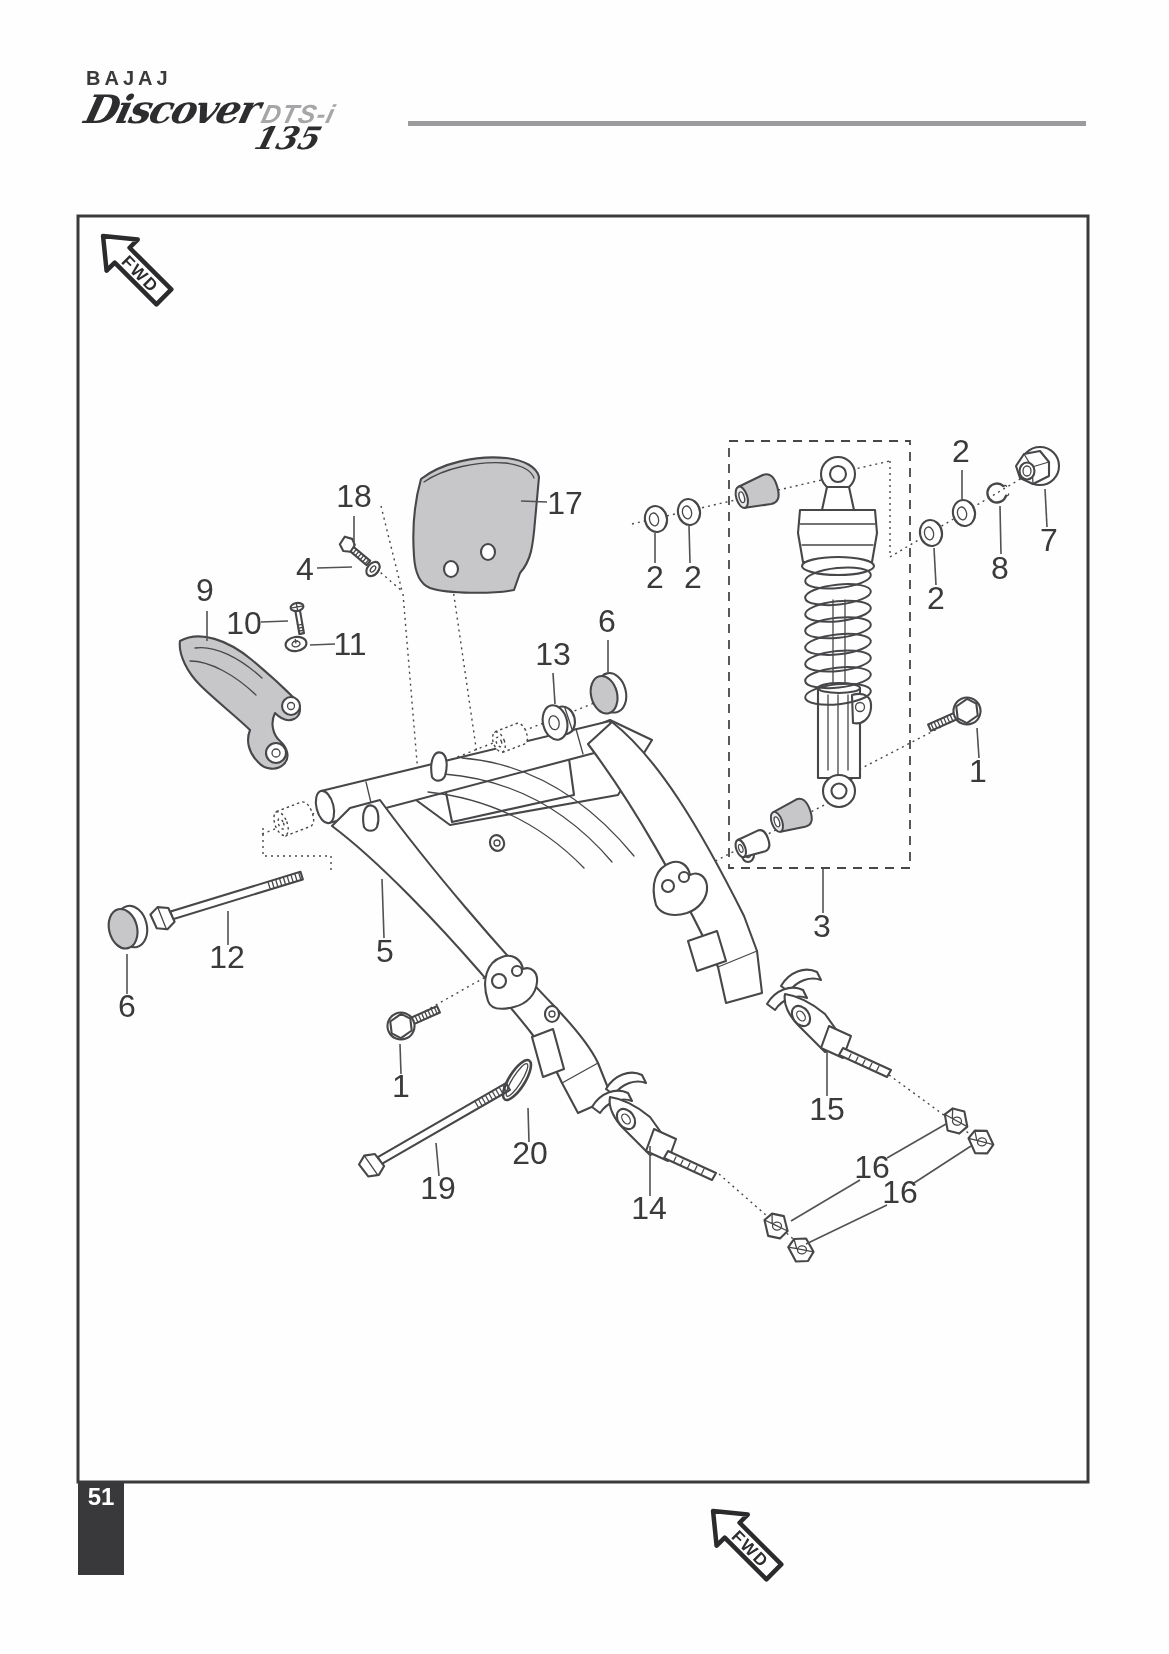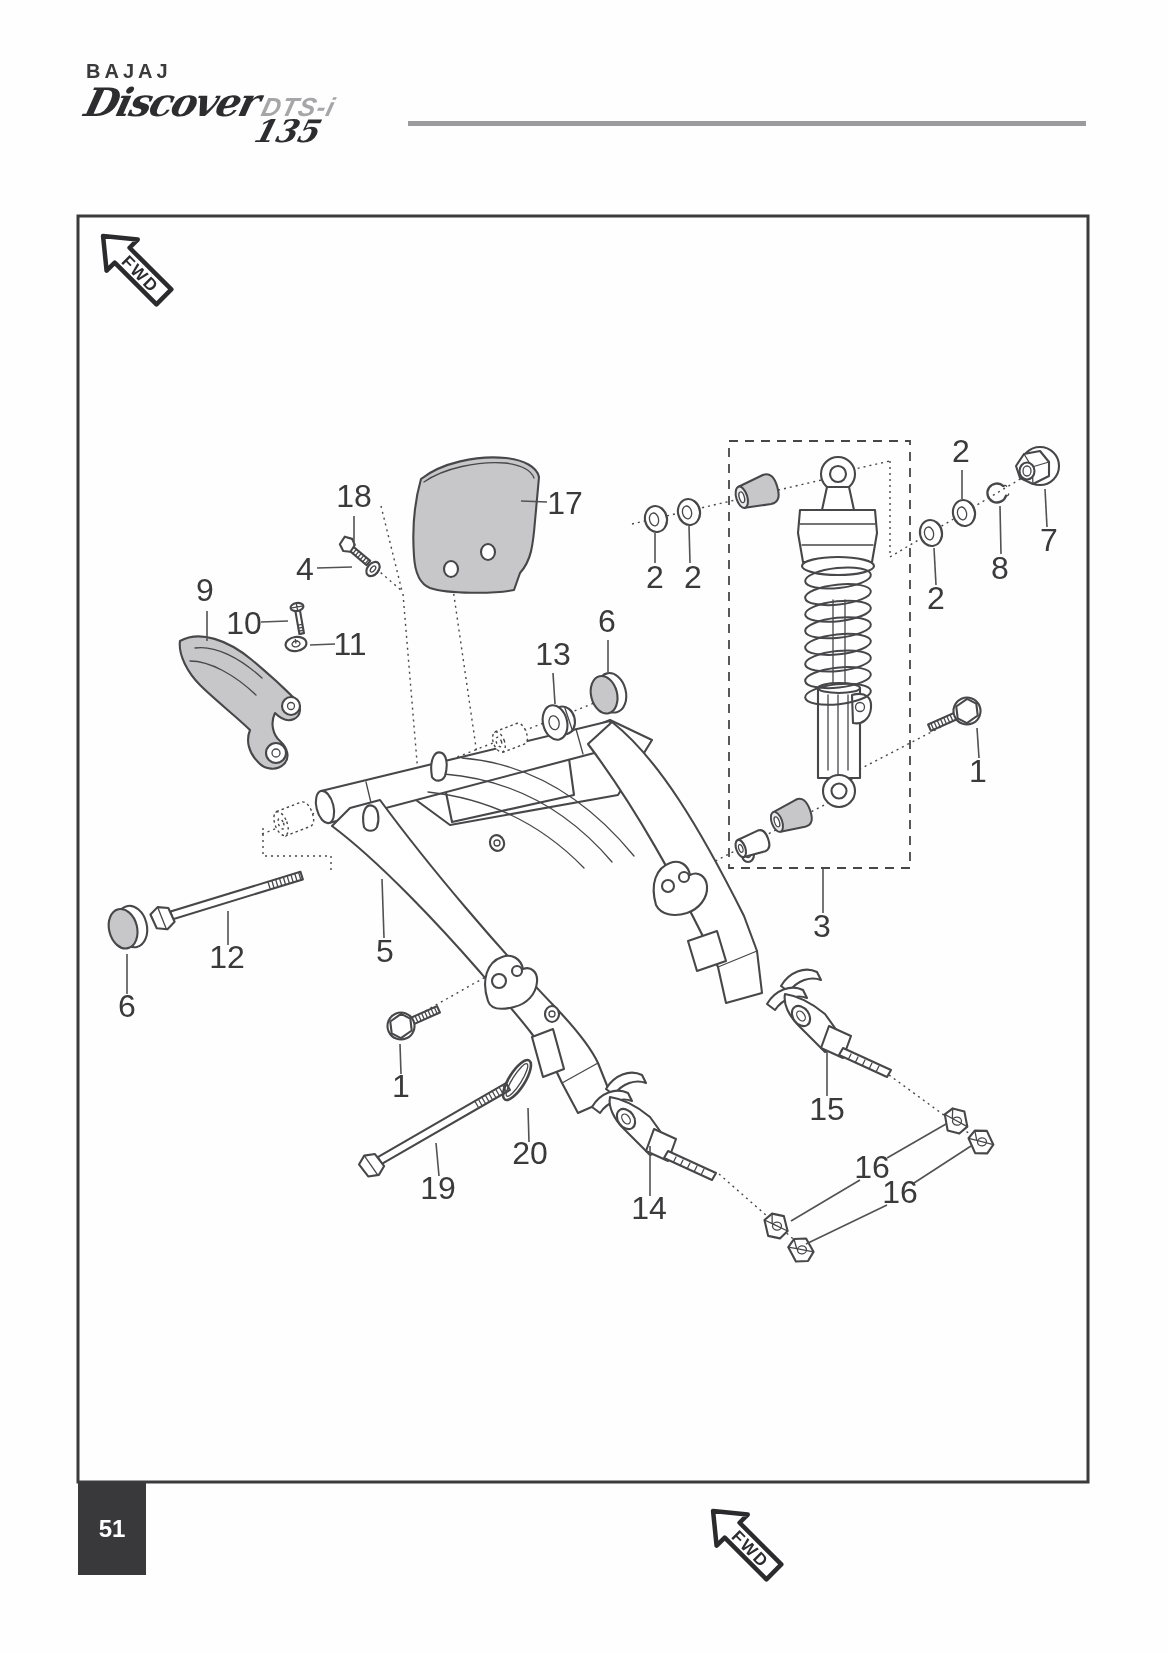--- a/index.html
+++ b/index.html
@@ -12,7 +12,7 @@
   .page{position:relative;width:1169px;height:1654px;background:#fefefe;overflow:hidden;
         font-family:"Liberation Sans",sans-serif;}
   
-  .logo{position:absolute;left:86px;top:60px;color:var(--ink);}
+  .logo{position:absolute;left:86px;top:67px;color:var(--ink);}
   .bajaj{font-weight:bold;font-size:20px;letter-spacing:4px;}
   .script-row{margin-top:-4px;white-space:nowrap;}
   .discover{display:inline-block;font-family:"DejaVu Serif",serif;font-style:italic;font-weight:bold;

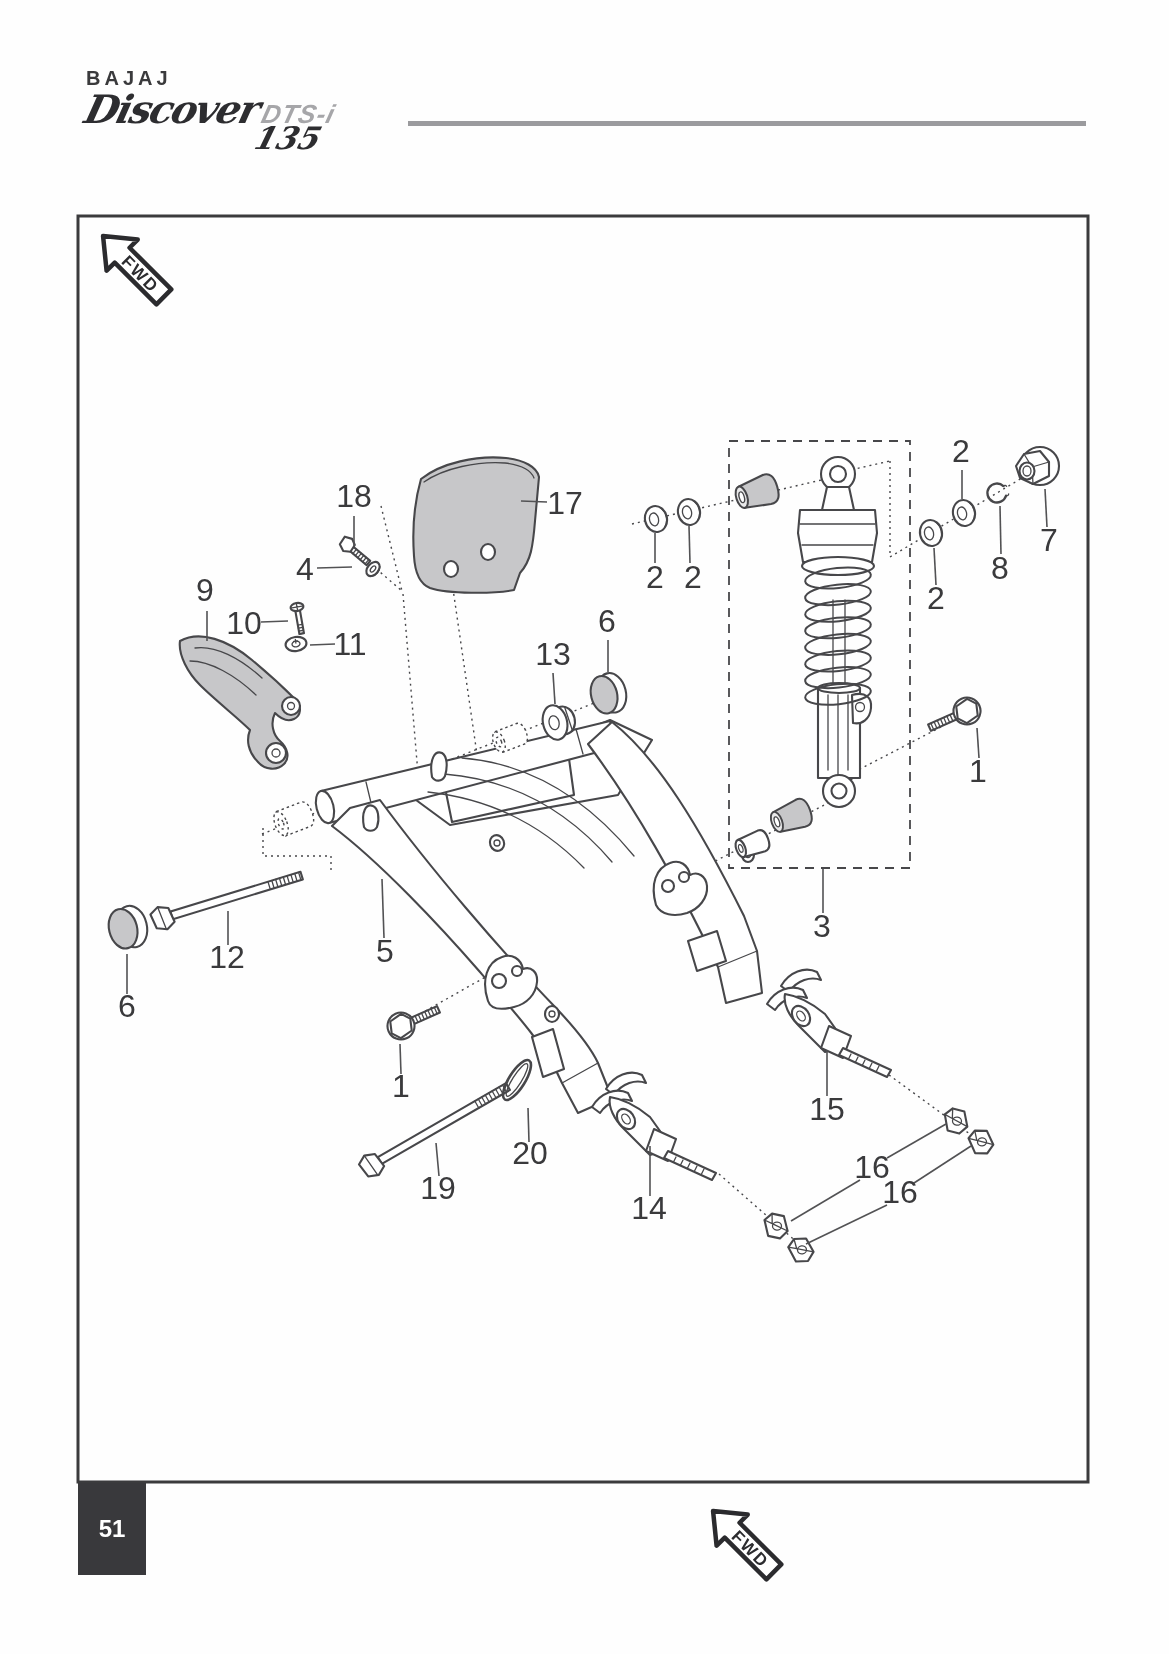--- a/index.html
+++ b/index.html
@@ -23,8 +23,8 @@
          transform:skewX(-16deg);margin:-12px 0 0 170px;color:#2d2d30;width:120px;}
   .rule{position:absolute;left:408px;top:121px;width:678px;height:5px;background:var(--rule);}
   
-  .pagenum{position:absolute;left:78px;top:1483px;width:68px;height:92px;background:#39393c;
-           color:#fff;font-weight:bold;font-size:24px;display:flex;align-items:center;justify-content:center;}
+  .pagenum{position:absolute;left:78px;top:1483px;width:46px;height:92px;background:#39393c;
+           color:#fff;font-weight:bold;font-size:24px;display:flex;justify-content:center;}
   
   .caption{position:absolute;left:797px;top:1527px;font-weight:bold;font-size:27px;color:var(--ink);
            letter-spacing:.5px;word-spacing:9px;white-space:nowrap;}

